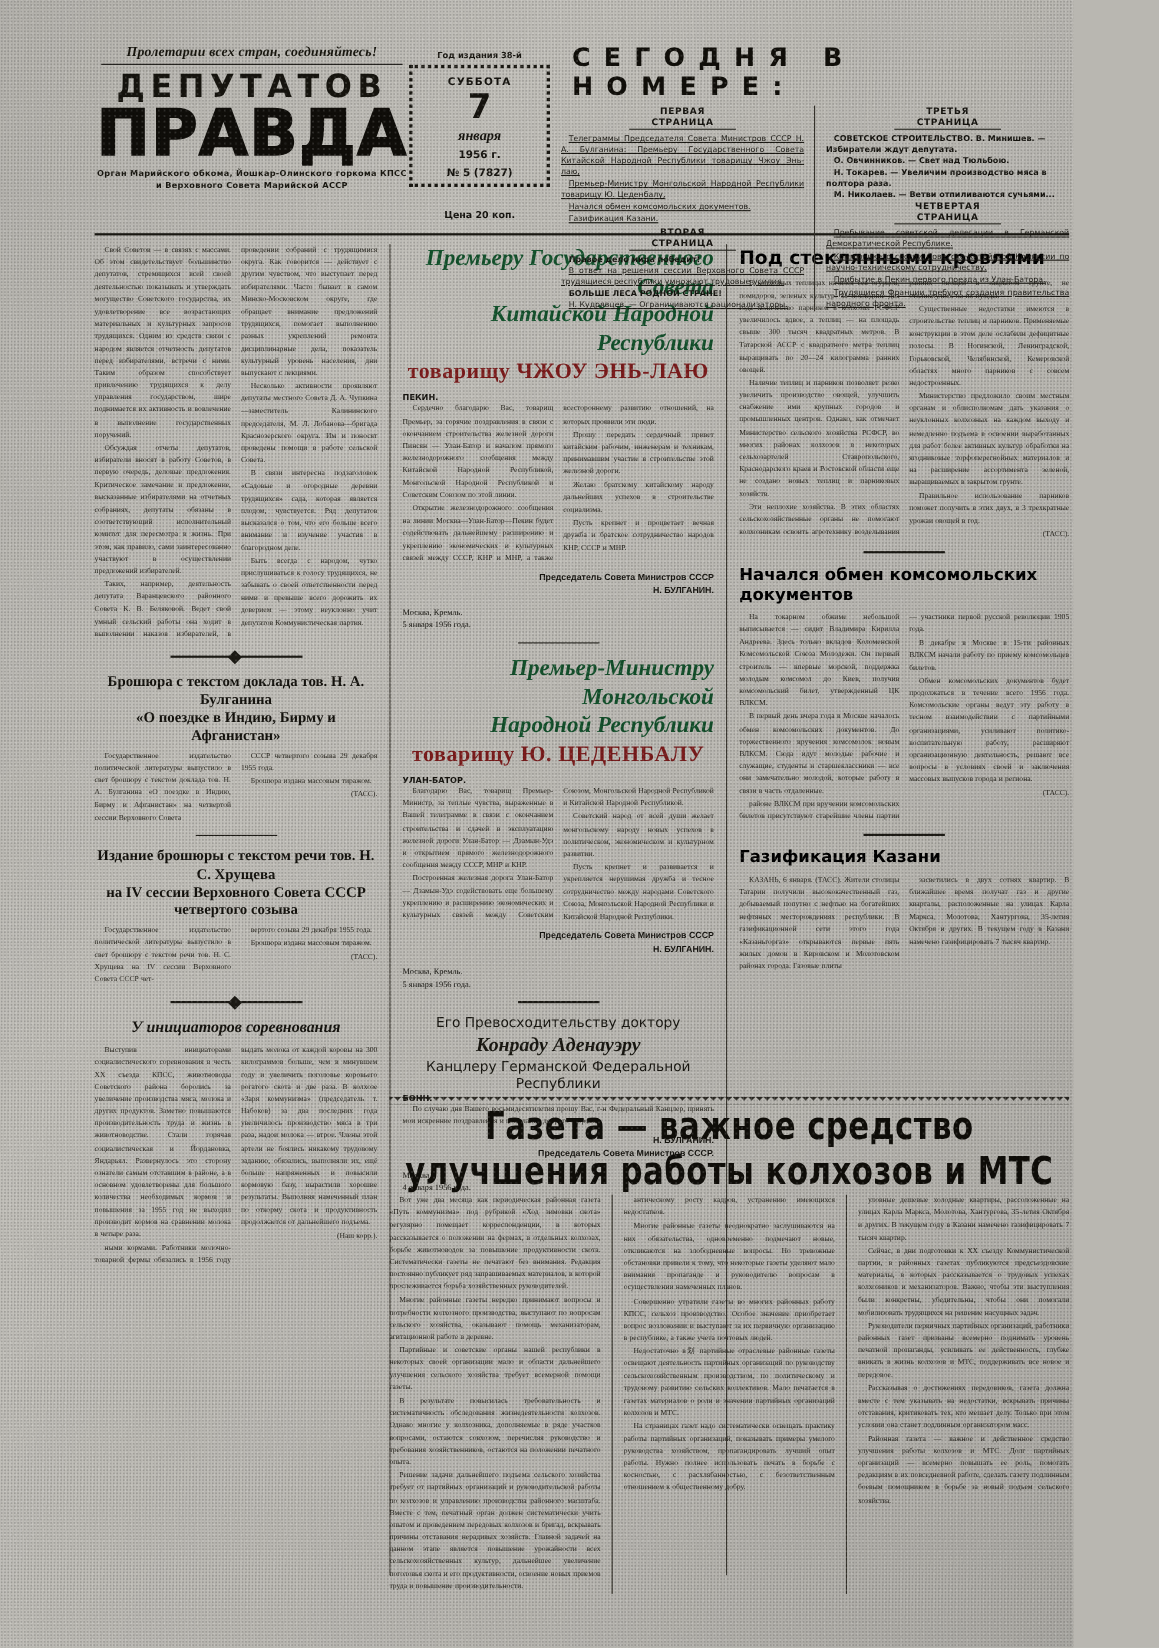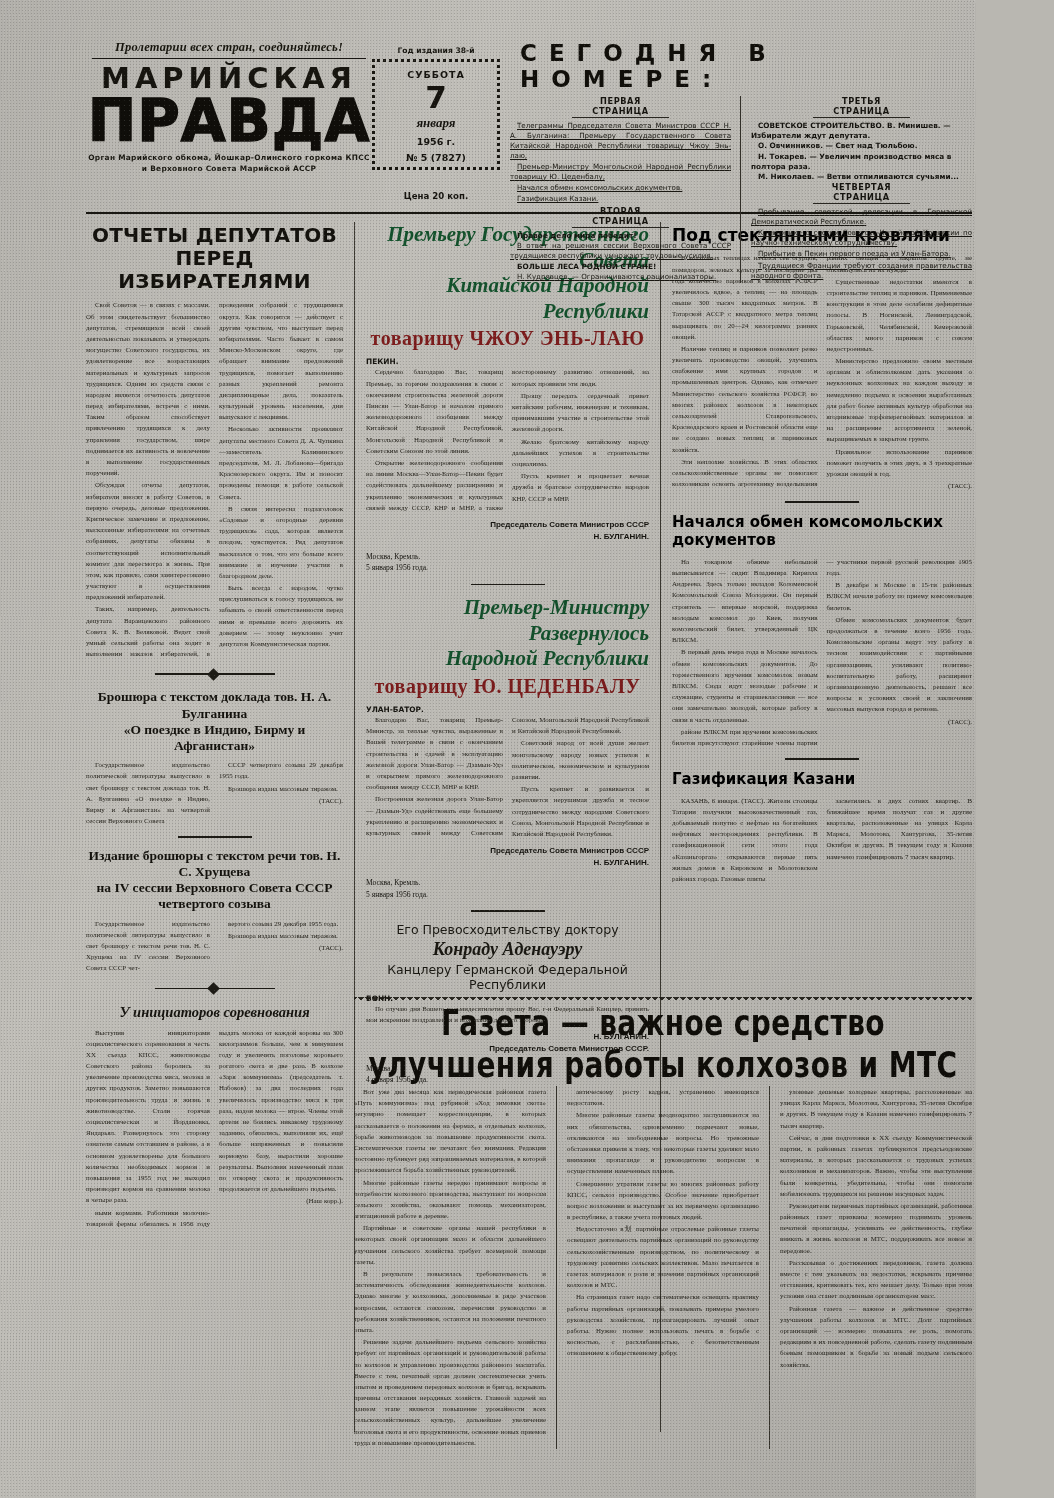--- a/index.html
+++ b/index.html
@@ -342,7 +342,7 @@
 
     <div class="brandbox">
       <div class="slogan">Пролетарии всех стран, соединяйтесь!</div>
-      <div class="brand-line1">МАРИЙСКАЯ</div>
+      <div class="brand-line1">ДЕПУТАТОВ</div>
       <div class="brand-line2">ПРАВДА</div>
       <div class="brand-sub">Орган Марийского обкома, Йошкар-Олинского горкома КПСС</div>
       <div class="brand-sub">и Верховного Совета Марийской АССР</div>

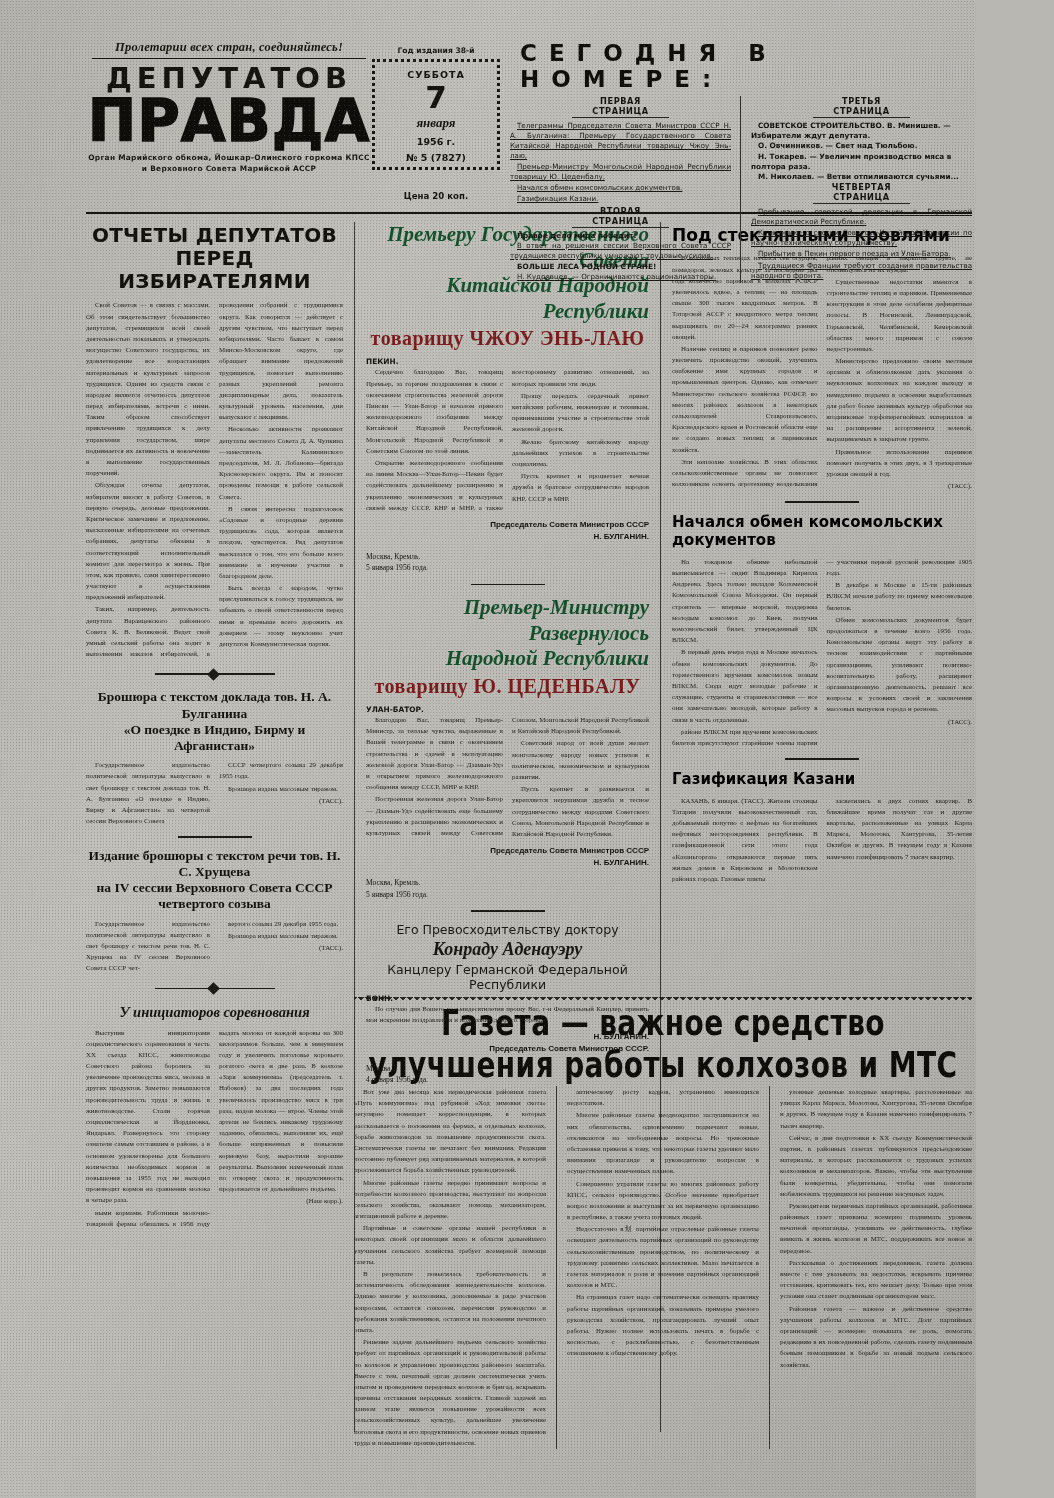--- a/index.html
+++ b/index.html
@@ -396,7 +396,6 @@
   <div class="body-grid">
 
     <div class="colA">
-      <h1 class="hl-main">ОТЧЕТЫ ДЕПУТАТОВ ПЕРЕД ИЗБИРАТЕЛЯМИ</h1>
 
       <div class="txt two">
         <p>Свой Советов — в связях с массами. Об этом свидетельствует большинство депутатов, стремящихся всей своей деятельностью показывать и утверждать могущество Советского государства, их удовлетворение все возрастающих материальных и культурных запросов трудящихся. Одним из средств связи с народом является отчетность депутатов перед избирателями, встречи с ними. Таким образом способствует привлечению трудящихся к делу управления государством, шире поднимается их активность и вовлечение в выполнение государственных поручений.</p>

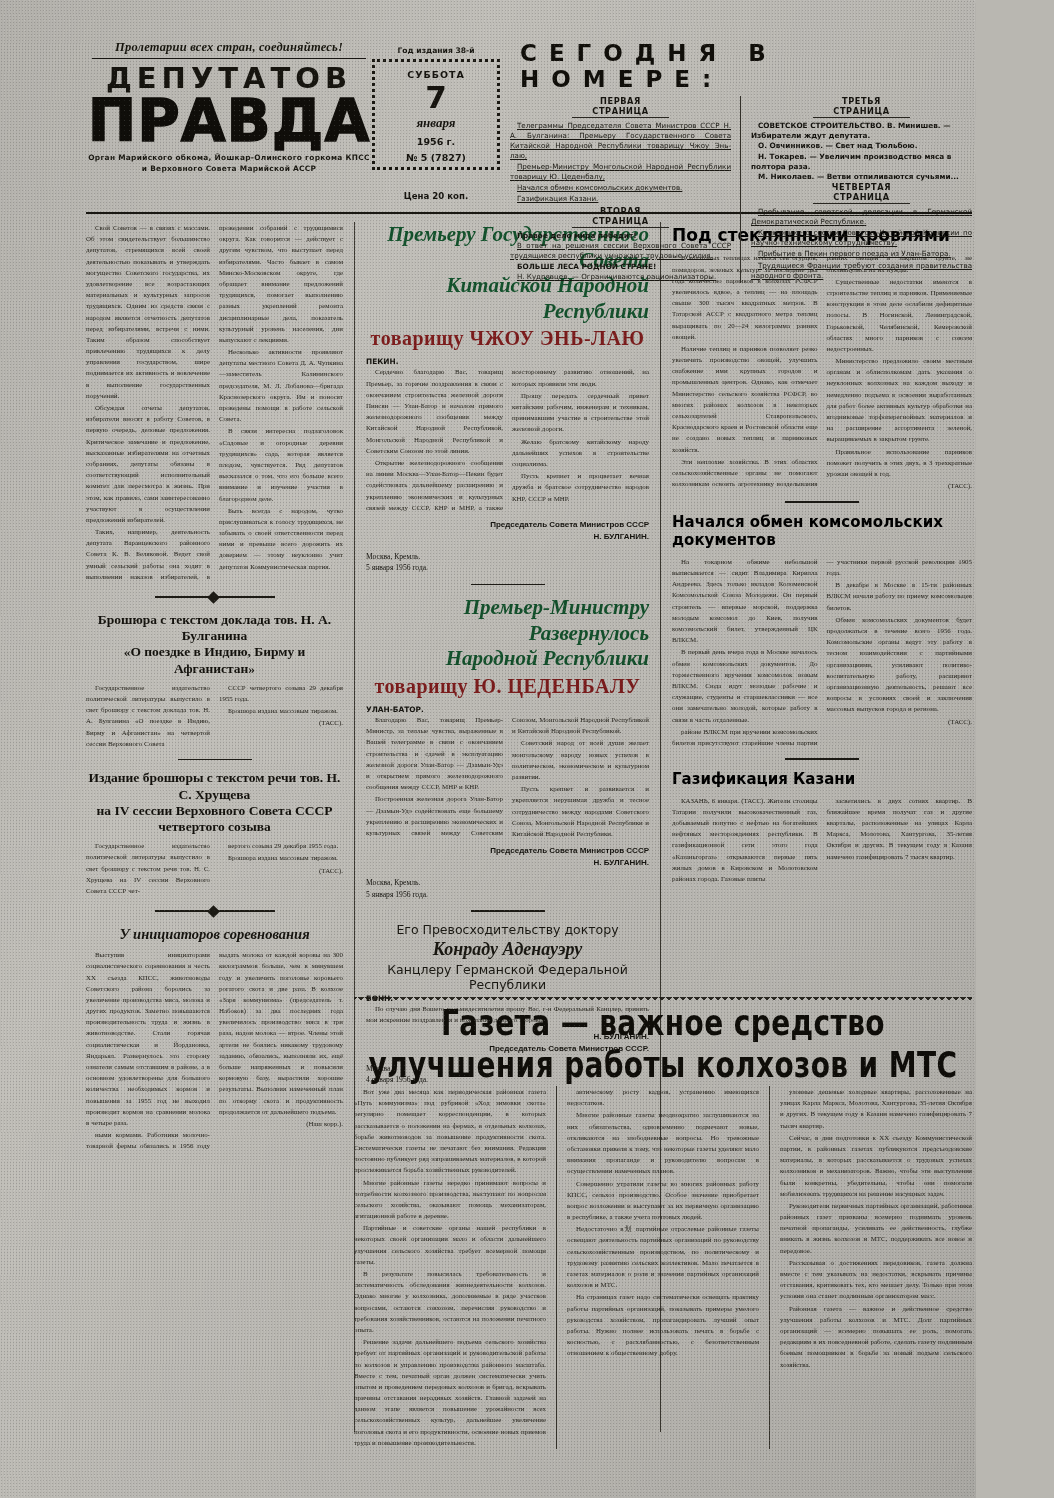--- a/index.html
+++ b/index.html
@@ -470,7 +470,7 @@
       <div class="sep-short"></div>
 
       <h2 class="hl-script">
-        <span>Премьер-Министру Развернулось</span><br>
+        <span>Премьер-Министру Монгольской</span><br>
         <span>Народной Республики</span>
       </h2>
       <h2 class="hl-big-italic">товарищу Ю. ЦЕДЕНБАЛУ</h2>

